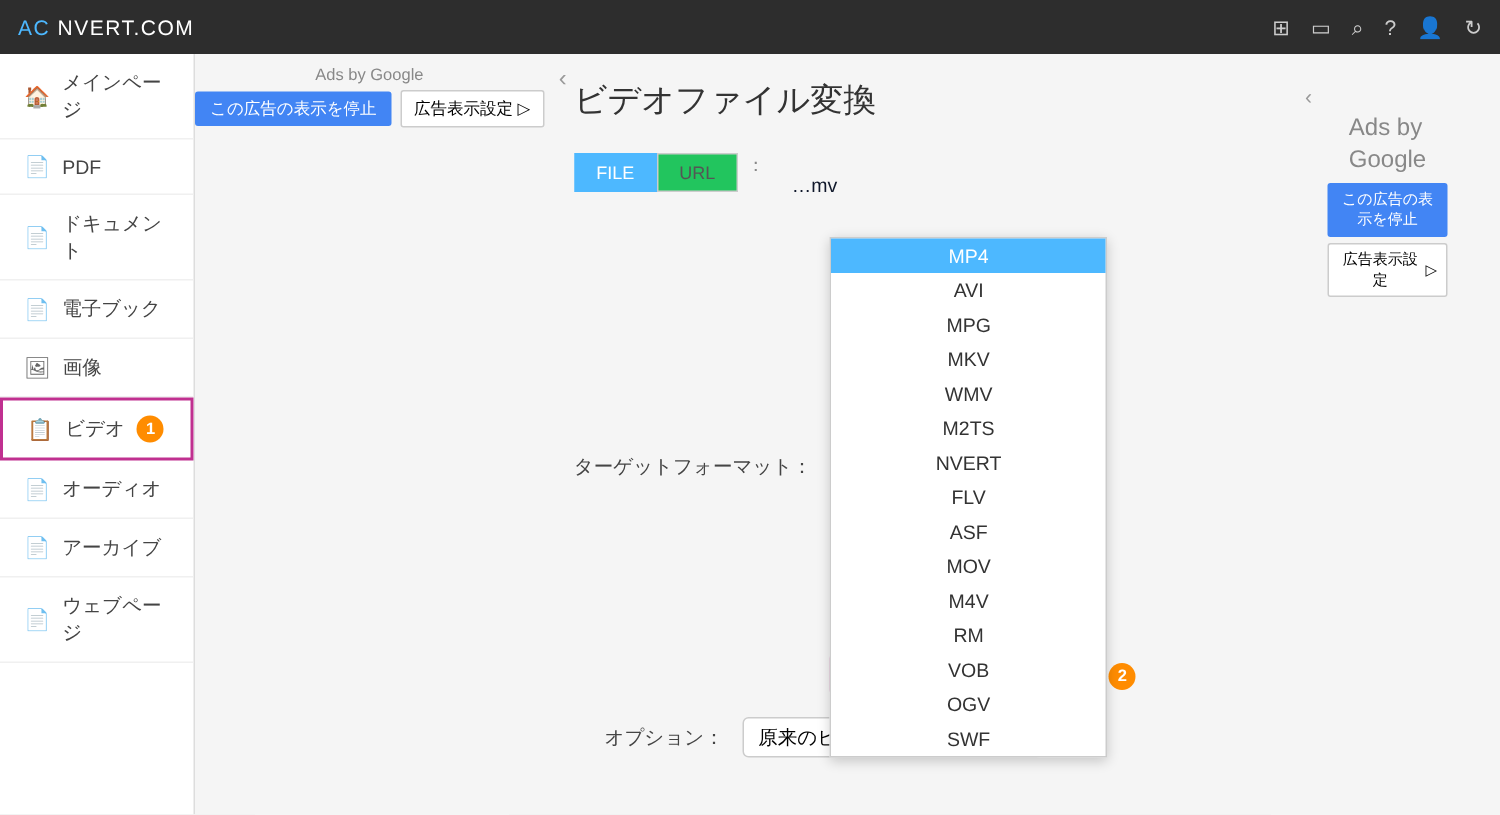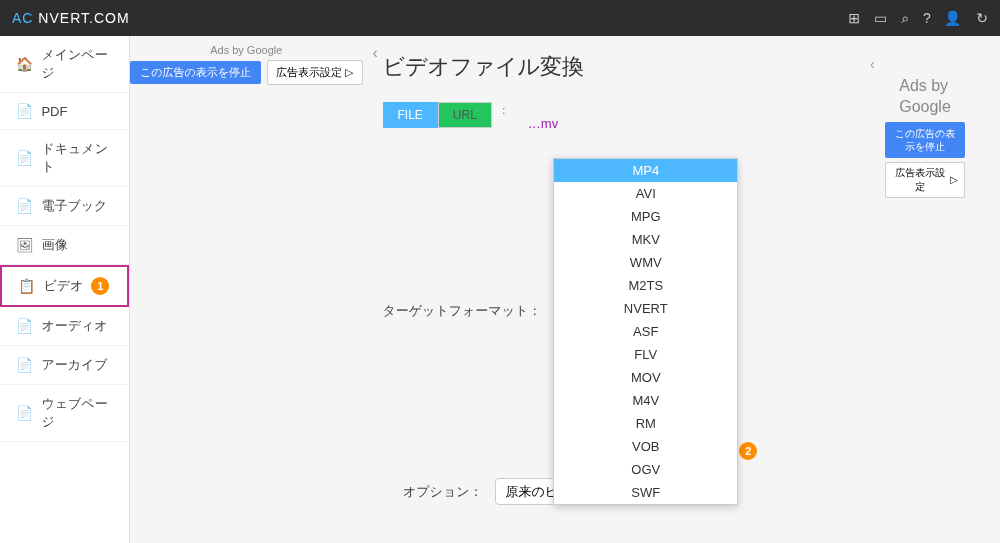--- a/index.html
+++ b/index.html
@@ -412,7 +412,7 @@
             <button class="tab-btn">URL</button>
             <span class="tab-separator">：</span>
           </div>
-          <span style="font-size:13px;color:#a21caf;">…mv</span>
+          <span style="font-size:13px;color:#0f172a;">…mv</span>
         </div>
 
         <div class="form-row">

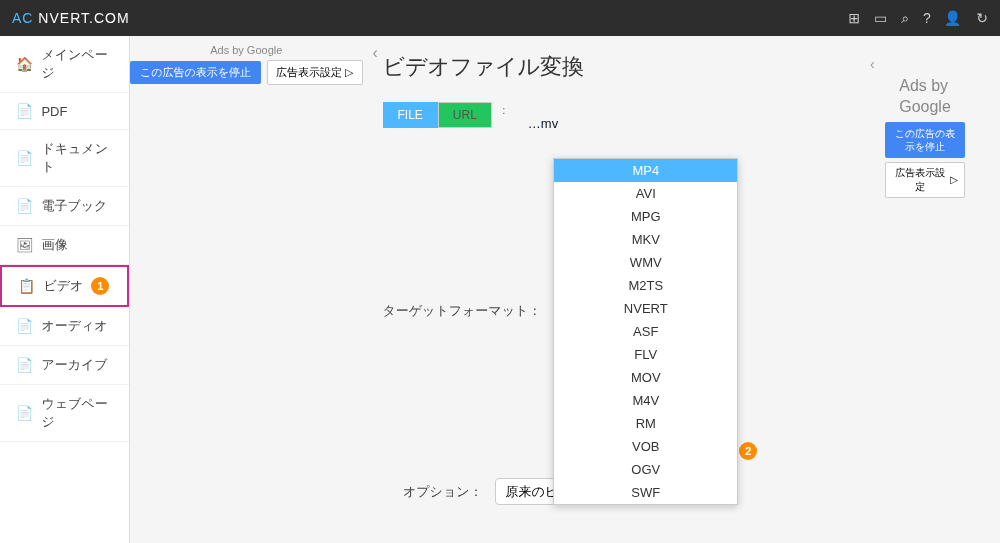--- a/index.html
+++ b/index.html
@@ -427,8 +427,8 @@
               <div class="dropdown-list-item">WMV</div>
               <div class="dropdown-list-item">M2TS</div>
               <div class="dropdown-list-item">NVERT</div>
+              <div class="dropdown-list-item">FLV</div>
               <div class="dropdown-list-item">ASF</div>
-              <div class="dropdown-list-item">FLV</div>
               <div class="dropdown-list-item">MOV</div>
               <div class="dropdown-list-item">M4V</div>
               <div class="dropdown-list-item">RM</div>

